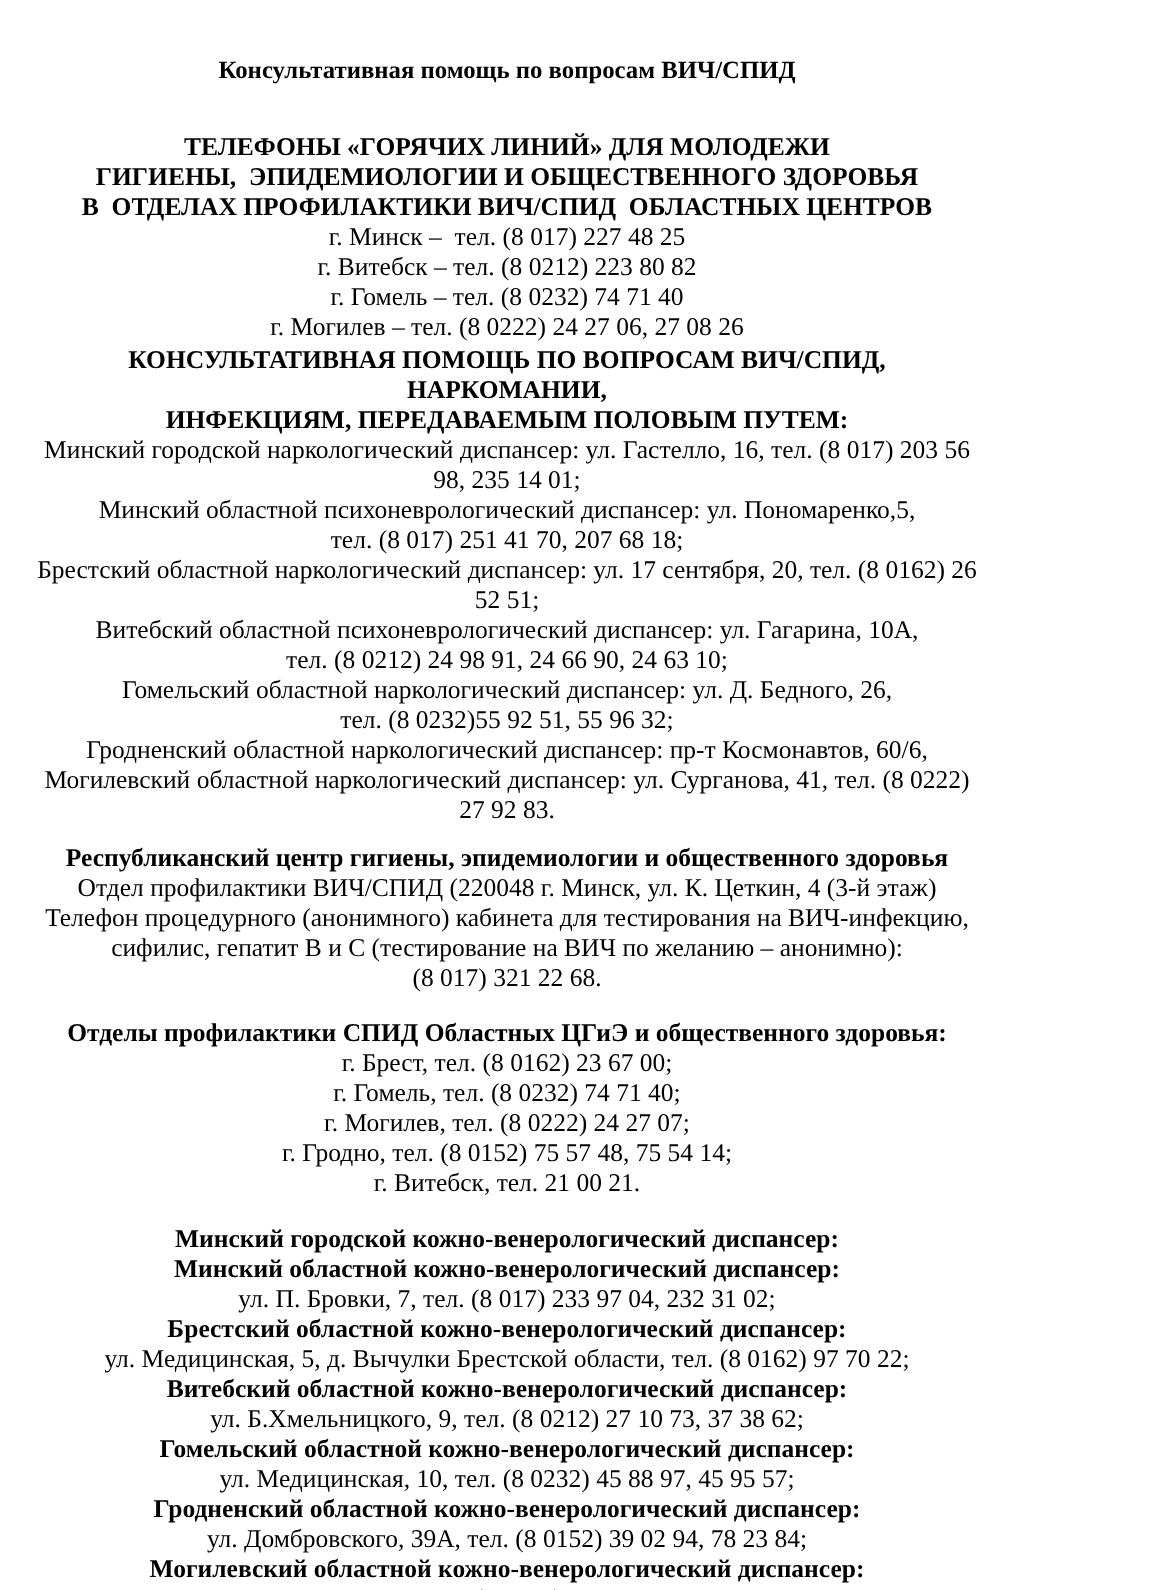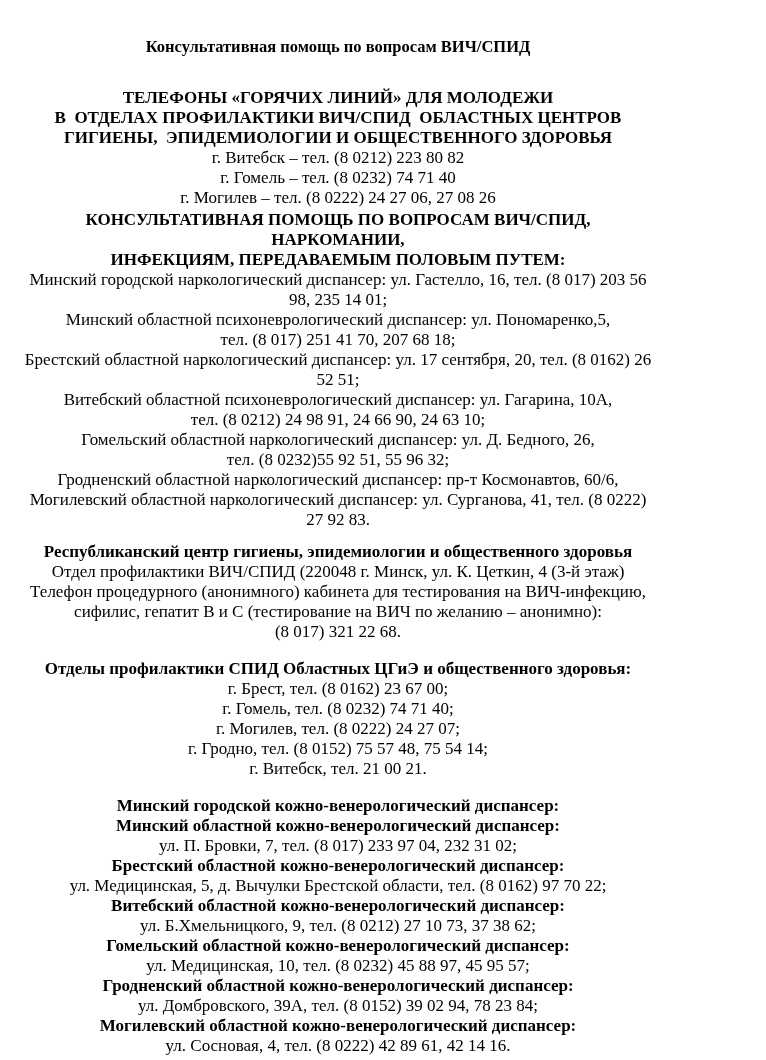--- a/index.html
+++ b/index.html
@@ -50,8 +50,8 @@
 
   <div class="sec-hotlines">
     <div class="line bold">ТЕЛЕФОНЫ «ГОРЯЧИХ ЛИНИЙ» ДЛЯ МОЛОДЕЖИ</div>
+    <div class="line bold">ГИГИЕНЫ,  ЭПИДЕМИОЛОГИИ И ОБЩЕСТВЕННОГО ЗДОРОВЬЯ</div>
     <div class="line bold">В  ОТДЕЛАХ ПРОФИЛАКТИКИ ВИЧ/СПИД  ОБЛАСТНЫХ ЦЕНТРОВ</div>
-    <div class="line bold">ГИГИЕНЫ,  ЭПИДЕМИОЛОГИИ И ОБЩЕСТВЕННОГО ЗДОРОВЬЯ</div>
     <div class="line">г. Витебск – тел. (8 0212) 223 80 82</div>
     <div class="line">г. Гомель – тел. (8 0232) 74 71 40</div>
     <div class="line">г. Могилев – тел. (8 0222) 24 27 06, 27 08 26</div>

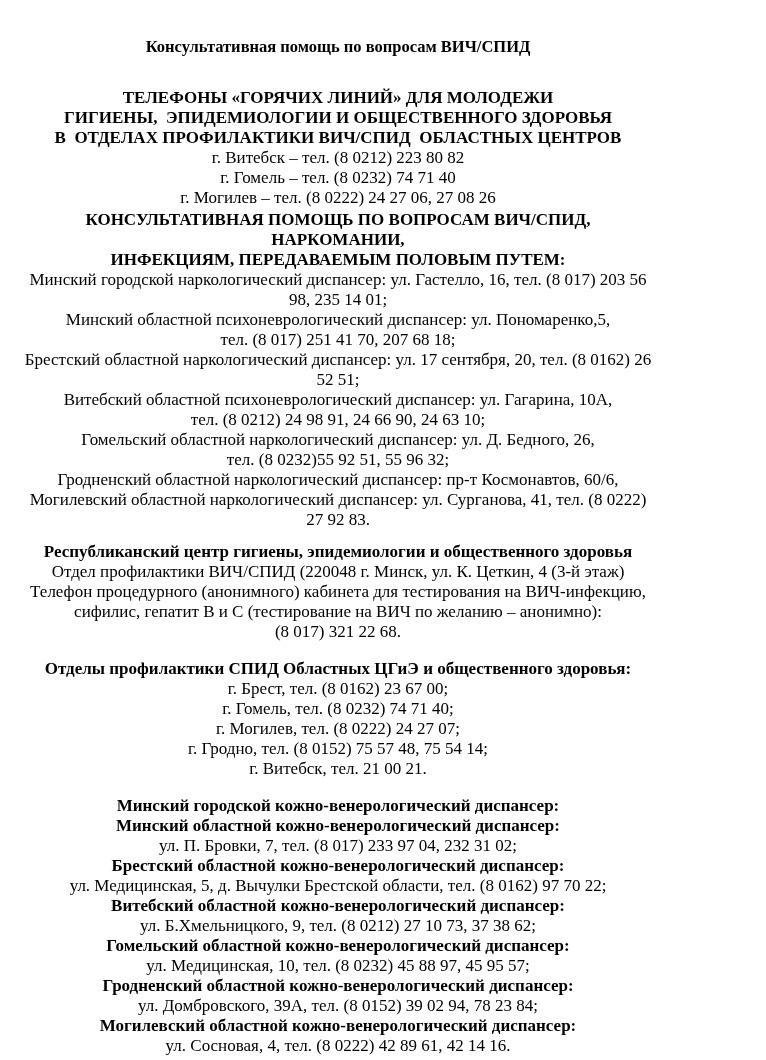--- a/index.html
+++ b/index.html
@@ -52,6 +52,7 @@
     <div class="line bold">ТЕЛЕФОНЫ «ГОРЯЧИХ ЛИНИЙ» ДЛЯ МОЛОДЕЖИ</div>
     <div class="line bold">ГИГИЕНЫ,  ЭПИДЕМИОЛОГИИ И ОБЩЕСТВЕННОГО ЗДОРОВЬЯ</div>
     <div class="line bold">В  ОТДЕЛАХ ПРОФИЛАКТИКИ ВИЧ/СПИД  ОБЛАСТНЫХ ЦЕНТРОВ</div>
+    <div class="line">г. Минск –  тел. (8 017) 227 48 25</div>
     <div class="line">г. Витебск – тел. (8 0212) 223 80 82</div>
     <div class="line">г. Гомель – тел. (8 0232) 74 71 40</div>
     <div class="line">г. Могилев – тел. (8 0222) 24 27 06, 27 08 26</div>

